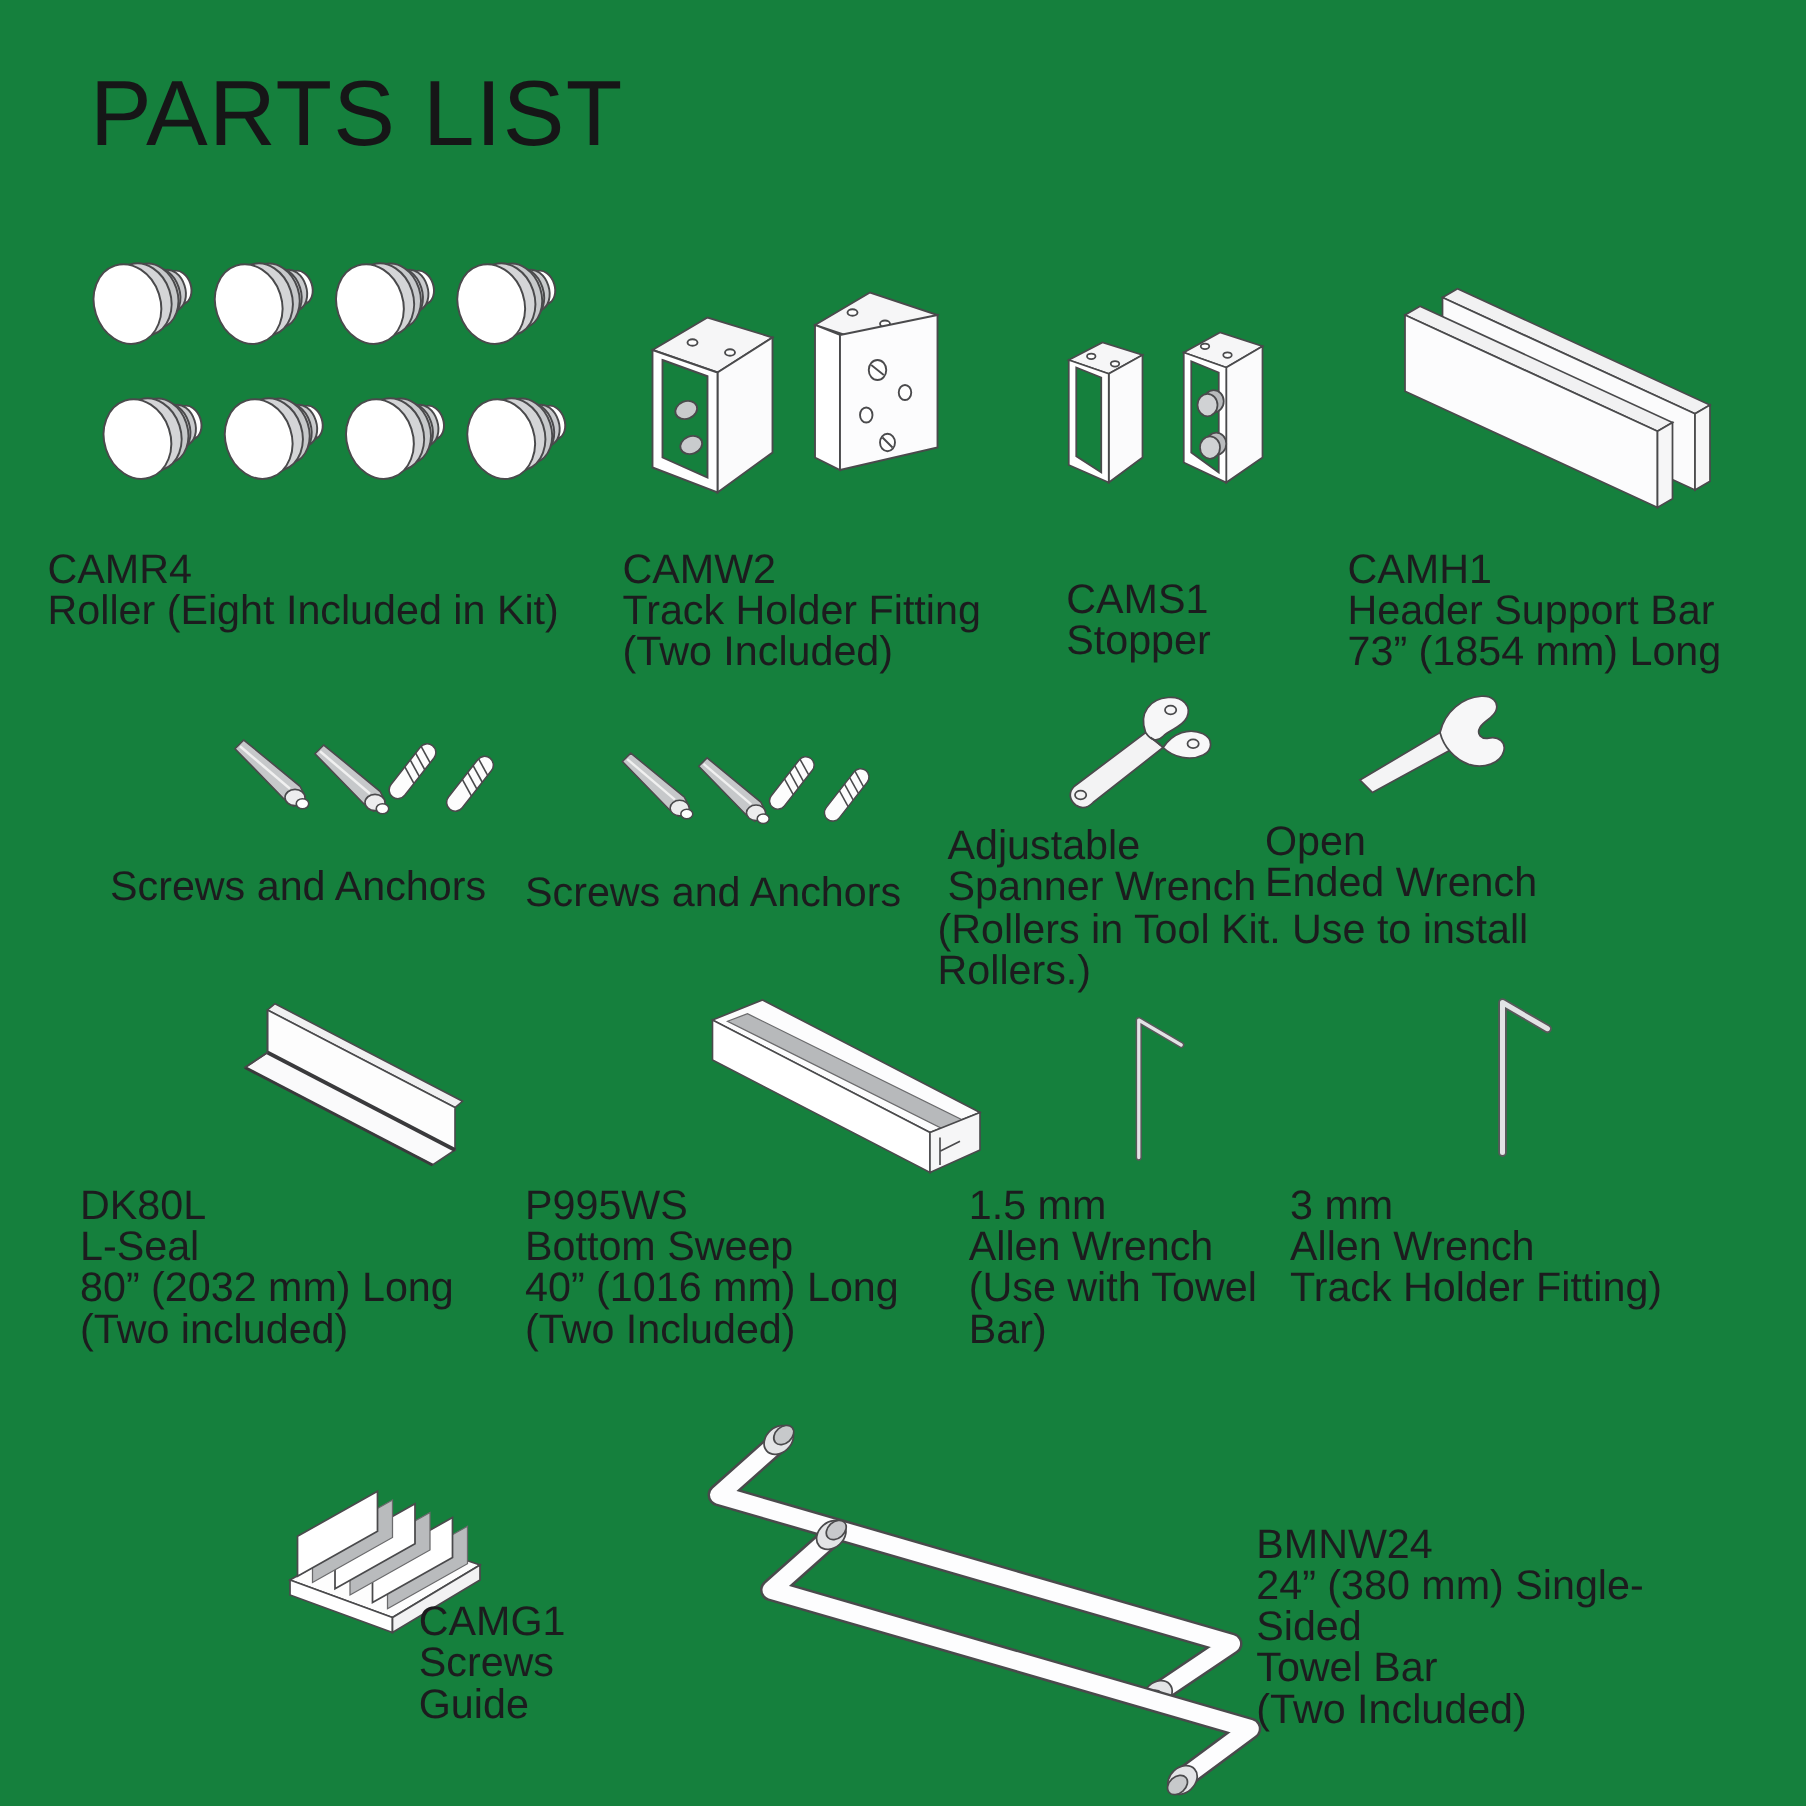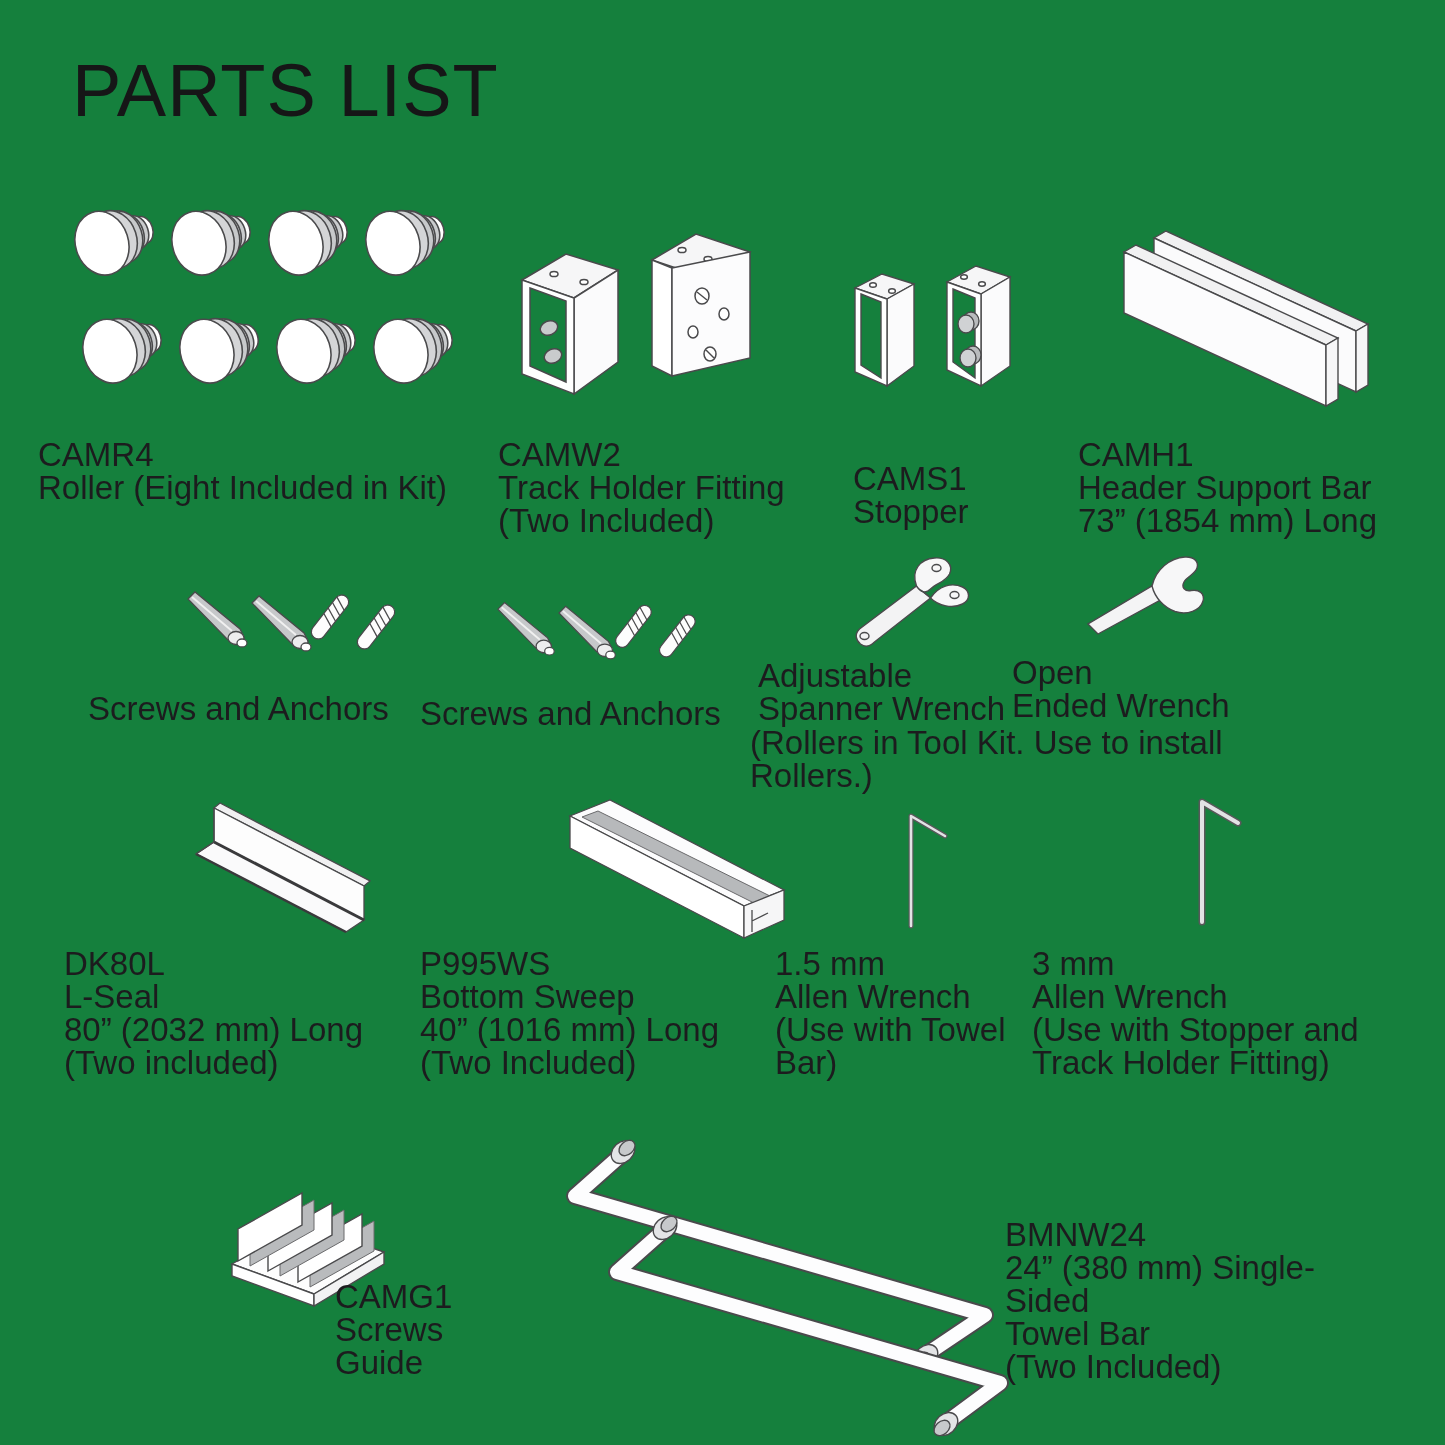--- a/index.html
+++ b/index.html
@@ -273,7 +273,6 @@
   <div class="lbl" style="left:1032px;top:947px;width:340px">
     <span>3 mm</span>
     <span>Allen Wrench</span>
-    <span>(Use with Stopper and</span>
     <span>Track Holder Fitting)</span>
   </div>
 

